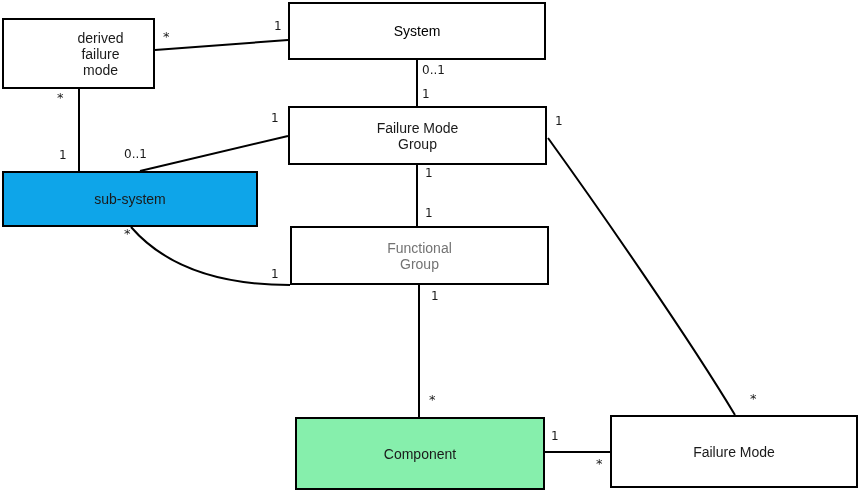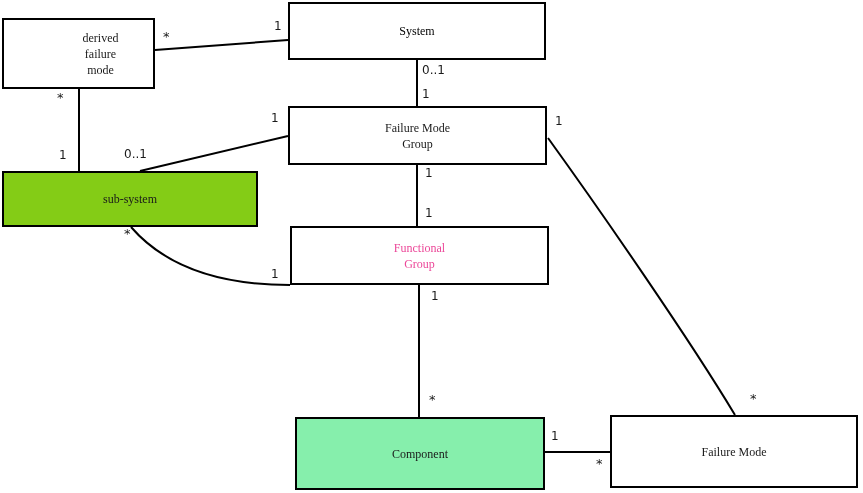--- a/index.html
+++ b/index.html
@@ -36,8 +36,8 @@
     z-index: 2;
   }
   .uml-class-label {
-    font-family: Liberation Serif, serif;
-    font-size: 12px;
+    font-family: Liberation Sans, sans-serif;
+    font-size: 14px;
     line-height: 16px;
     color: #1a1a1a;
     text-align: center;

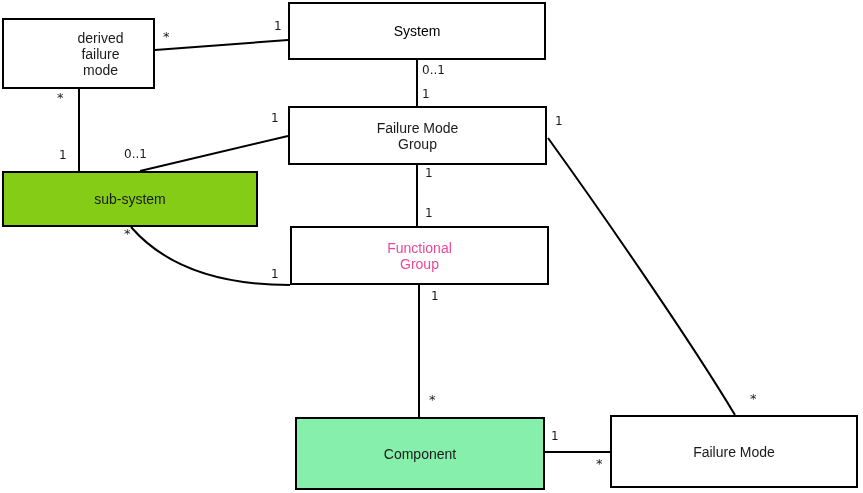--- a/index.html
+++ b/index.html
@@ -89,7 +89,7 @@
         <div class="uml-class-label" style="color: rgb(26, 26, 26);">Failure Mode
 Group</div>
       </div>
-      <div class="uml-class-box" style="left: 2px; top: 171px; width: 256px; height: 56px; border-color: rgb(0, 0, 0); background: #84cc16;">
+      <div class="uml-class-box" style="left: 2px; top: 171px; width: 256px; height: 56px; border-color: rgb(0, 0, 0); background: #0ea5e9;">
         <div class="uml-class-label" style="color: rgb(26, 26, 26);">sub-system</div>
       </div>
       <div class="uml-class-box" style="left: 290px; top: 226px; width: 259px; height: 59px; border-color: rgb(0, 0, 0); background: rgb(255, 255, 255);">

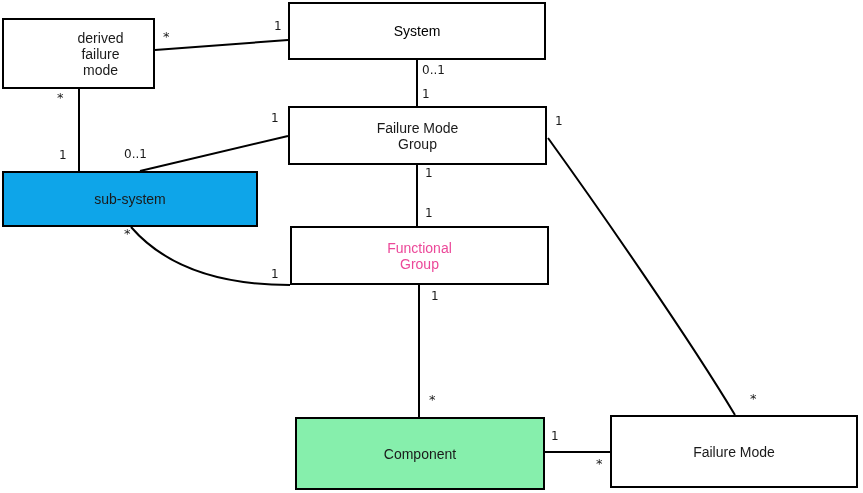--- a/index.html
+++ b/index.html
@@ -93,7 +93,7 @@
         <div class="uml-class-label" style="color: rgb(26, 26, 26);">sub-system</div>
       </div>
       <div class="uml-class-box" style="left: 290px; top: 226px; width: 259px; height: 59px; border-color: rgb(0, 0, 0); background: rgb(255, 255, 255);">
-        <div class="uml-class-label" style="color: #ec4899;">Functional
+        <div class="uml-class-label" style="color: #737373;">Functional
 Group</div>
       </div>
       <div class="uml-class-box" style="left: 295px; top: 417px; width: 250px; height: 73px; border-color: rgb(0, 0, 0); background: #86efac;">

